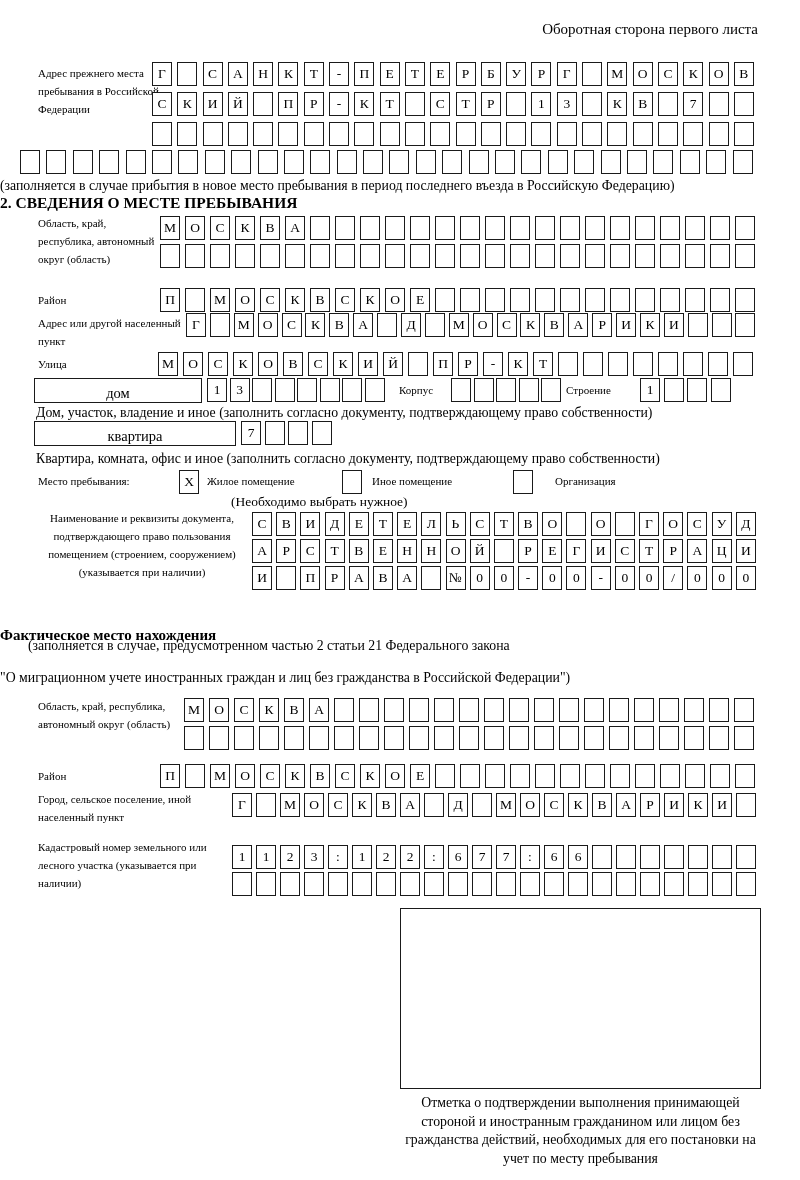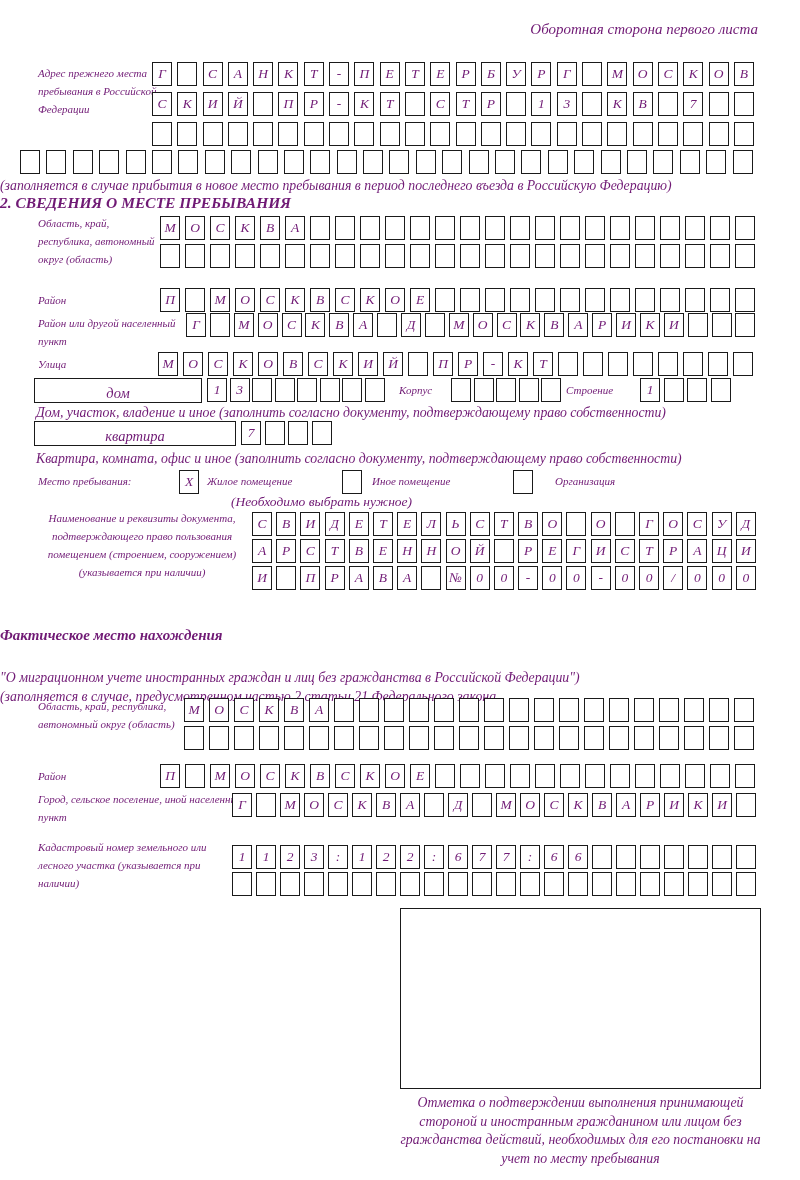--- a/index.html
+++ b/index.html
@@ -4,7 +4,7 @@
 <style>
   html,body{margin:0;padding:0;background:#fff;}
   #page{position:relative;width:800px;height:1180px;background:#fff;overflow:hidden;
-        font-family:"Liberation Serif",serif;color:#701a75;font-style:italic;}
+        font-family:"Liberation Serif",serif;color:#000000;}
   .abs{position:absolute;}
   .lbl{font-size:11px;line-height:18px;}
   .cap{font-size:13.8px;line-height:17px;}

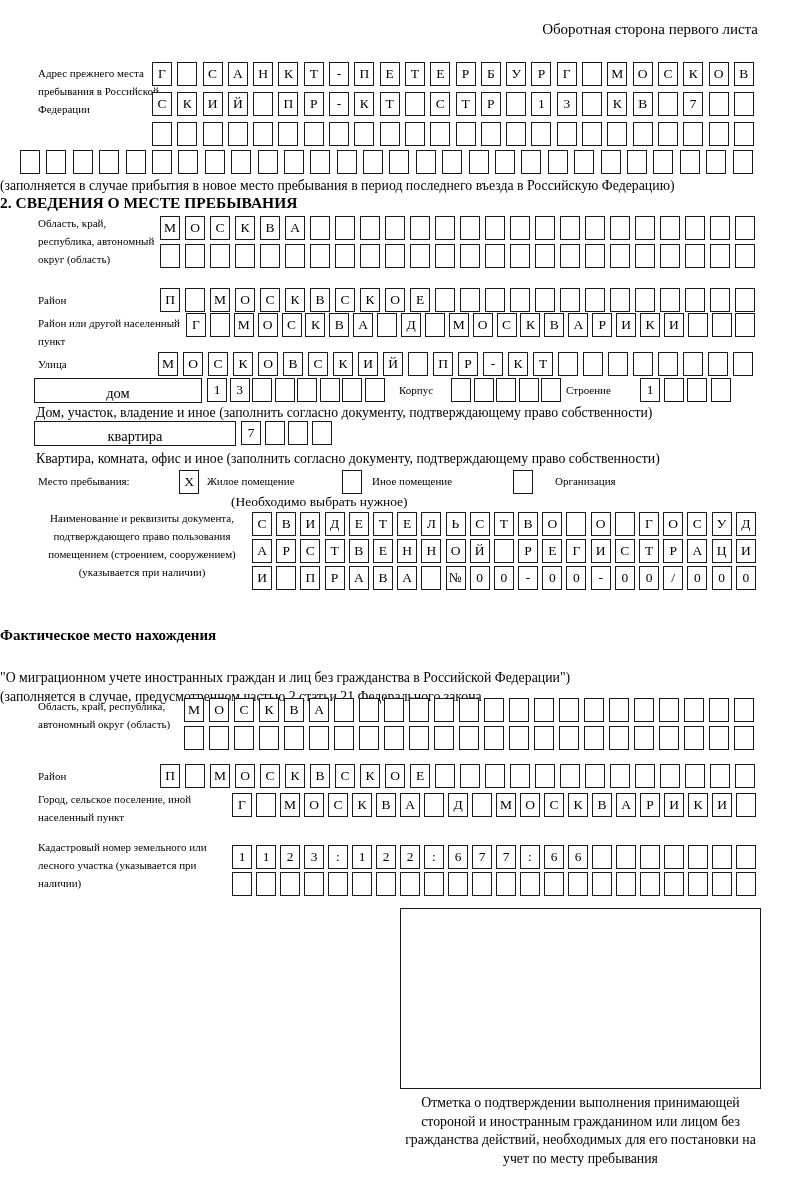--- a/index.html
+++ b/index.html
@@ -221,7 +221,7 @@
       <div class="cell"></div>
     </div>
 
-  <div class="abs lbl" style="left:38px;top:314px;width:150px;">Район или другой населенный пункт</div>
+  <div class="abs lbl" style="left:38px;top:314px;width:150px;">Адрес или другой населенный пункт</div>
   <div class="abs cellrow" style="left:186px;top:313px;column-gap:3.9px;">
       <div class="cell">Г</div>
       <div class="cell"></div>

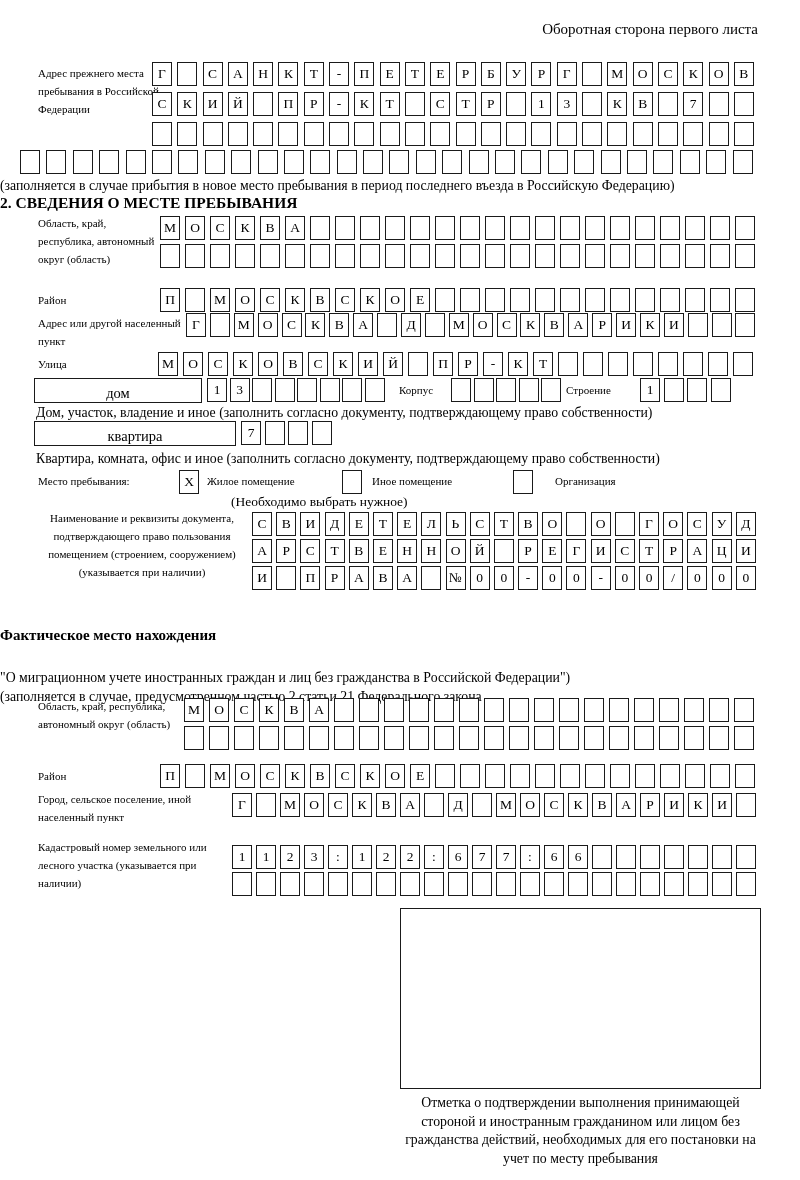--- a/index.html
+++ b/index.html
@@ -405,7 +405,7 @@
     </div>
 
   <div class="abs title center" style="top:627px;font-size:15px;">Фактическое место нахождения</div>
-  <div class="abs cap center" style="top:688px;">(заполняется в случае, предусмотренном частью 2 статьи 21 Федерального закона</div>
+  <div class="abs cap center" style="top:637px;margin-left:28px;">(заполняется в случае, предусмотренном частью 2 статьи 21 Федерального закона</div>
   <div class="abs cap center" style="top:669px;">"О миграционном учете иностранных граждан и лиц без гражданства в Российской Федерации")</div>
 
   <div class="abs lbl" style="left:38px;top:697px;width:152px;">Область, край, республика, автономный округ (область)</div>

